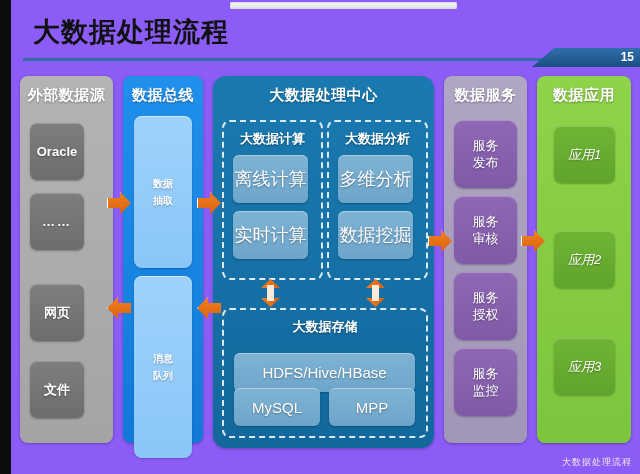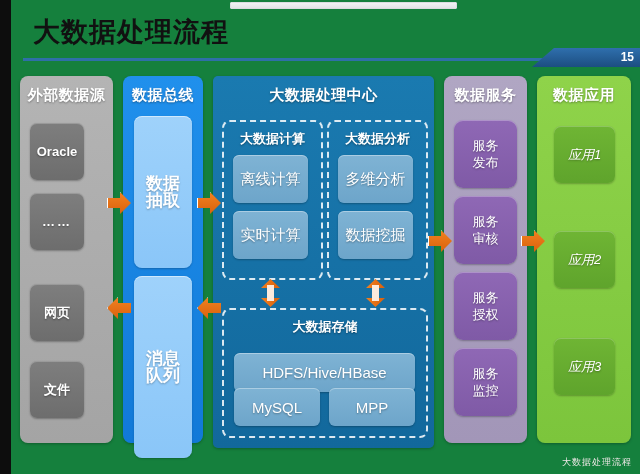--- a/index.html
+++ b/index.html
@@ -19,7 +19,7 @@
   #slide {
     position: absolute;
     inset: 0;
-    background: #15803d;
+    background: #8b5cf6;
   }
   .edge-left {
     position: absolute;

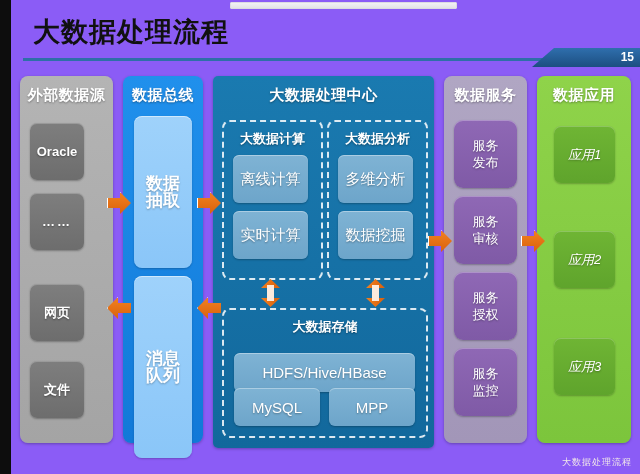--- a/index.html
+++ b/index.html
@@ -161,7 +161,7 @@
     width: 221px;
     height: 372px;
     background: linear-gradient(#1a7ab0, #12689c);
-    border-radius: 5px;
+    border-radius: 13px;
   }
   .dashed-zone {
     position: absolute;

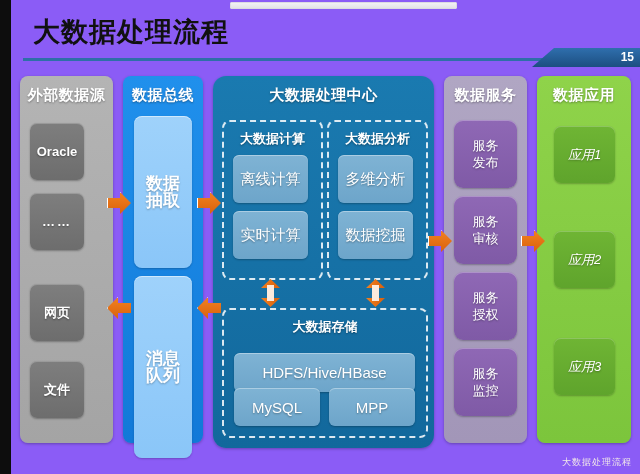--- a/index.html
+++ b/index.html
@@ -146,7 +146,7 @@
     box-shadow: inset 0 1px 0 rgba(255,255,255,0.5), 0 1px 2px rgba(0,0,0,0.22);
     color: #ffffff;
     font-weight: bold;
-    font-size: 17px;
+    font-size: 10px;
     display: flex;
     flex-direction: column;
     align-items: center;

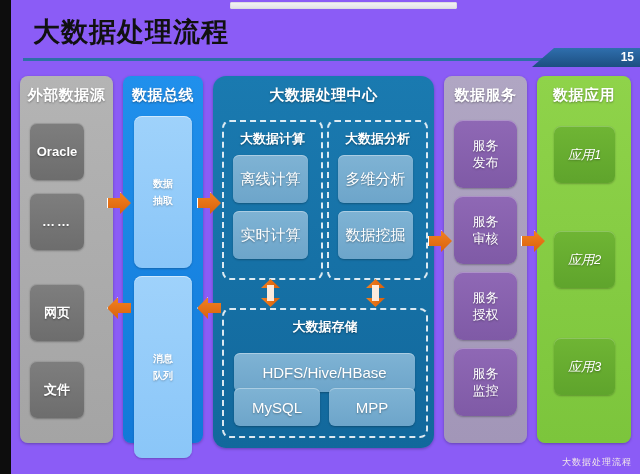--- a/index.html
+++ b/index.html
@@ -184,7 +184,7 @@
     background: linear-gradient(#7fb3d4, #6da5ca);
     box-shadow: inset 0 1px 0 rgba(255,255,255,0.35), 0 1px 2px rgba(0,0,0,0.25);
     color: #ffffff;
-    font-size: 15px;
+    font-size: 18px;
     font-weight: normal;
     display: flex;
     align-items: center;

